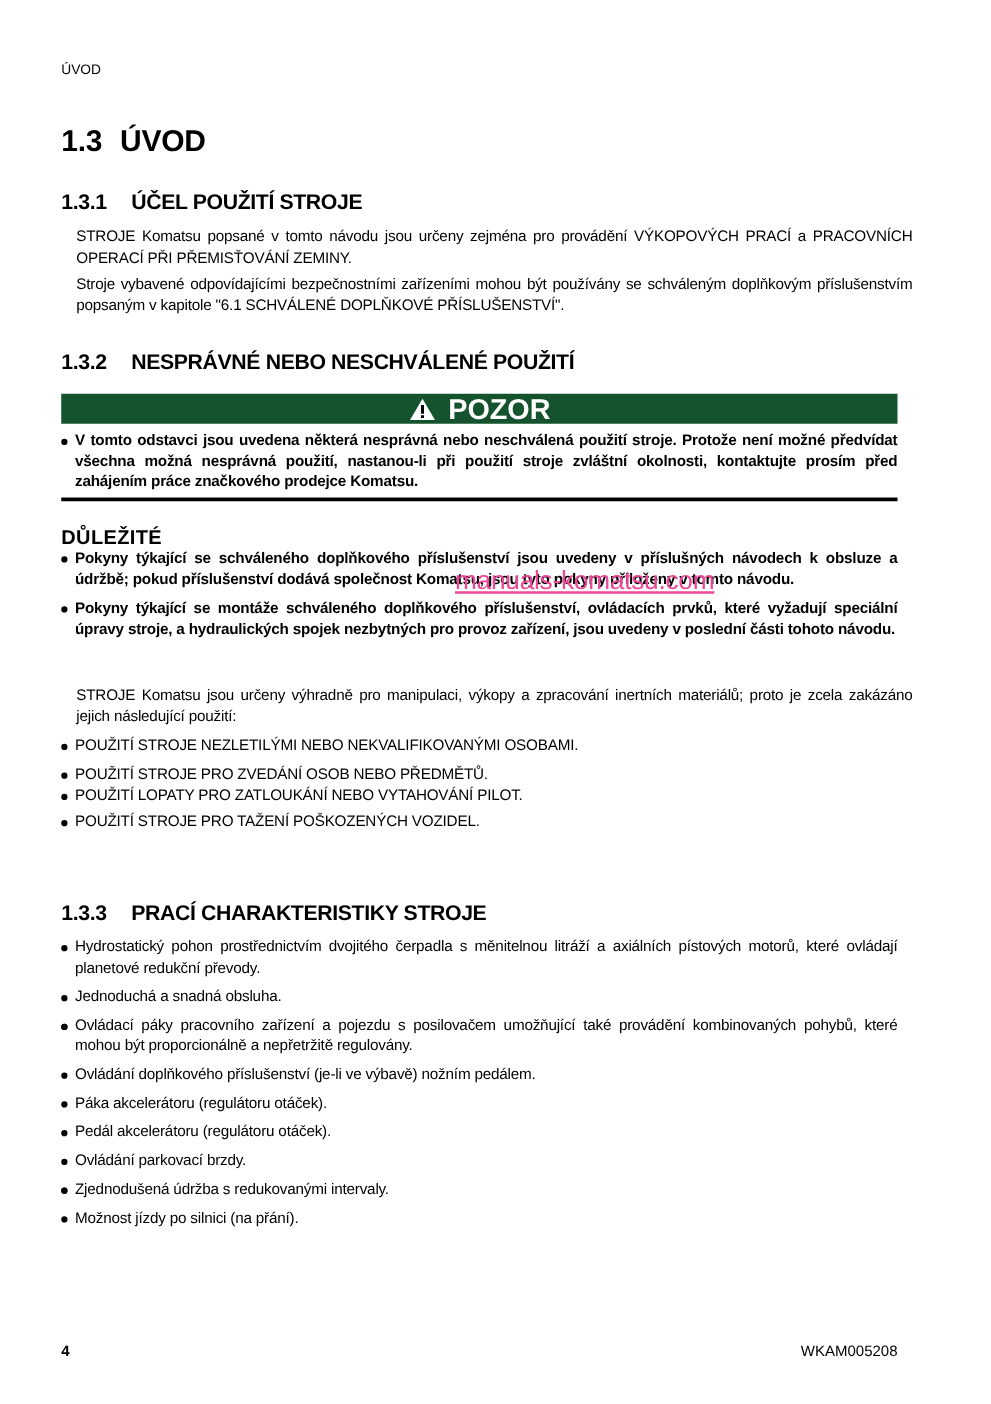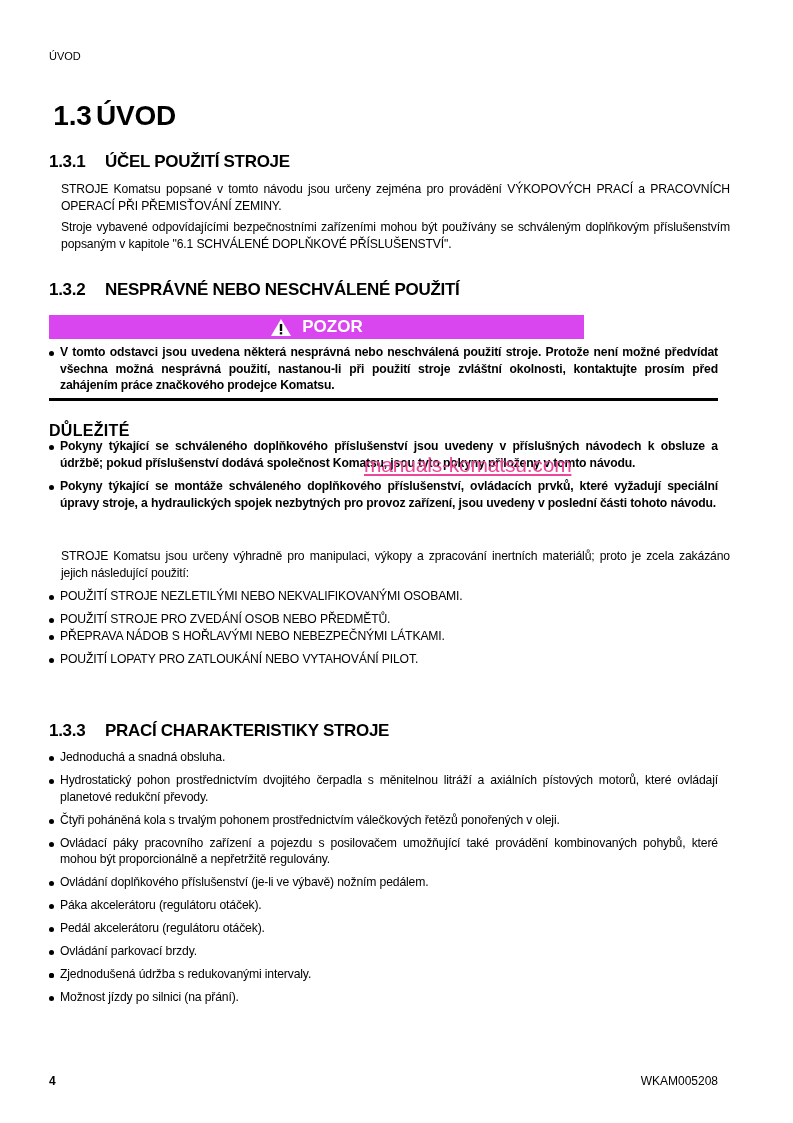--- a/index.html
+++ b/index.html
@@ -8,7 +8,7 @@
     font-family: "Liberation Sans", sans-serif; color: #000;
   }
   .running-head { position: absolute; left: 49px; top: 50px; font-size: 11px; }
-  .h1 { position: absolute; left: 49px; top: 100px; font-size: 28px; font-weight: bold; letter-spacing: -0.2px; text-align: center; }
+  .h1 { position: absolute; left: 49px; top: 100px; font-size: 24px; font-weight: bold; letter-spacing: -0.2px; }
   .h1 .num { display: inline-block; width: 47px; }
   .h2 { position: absolute; left: 49px; font-size: 17px; font-weight: bold; letter-spacing: -0.3px; }
   .h2 .num { display: inline-block; width: 56px; }

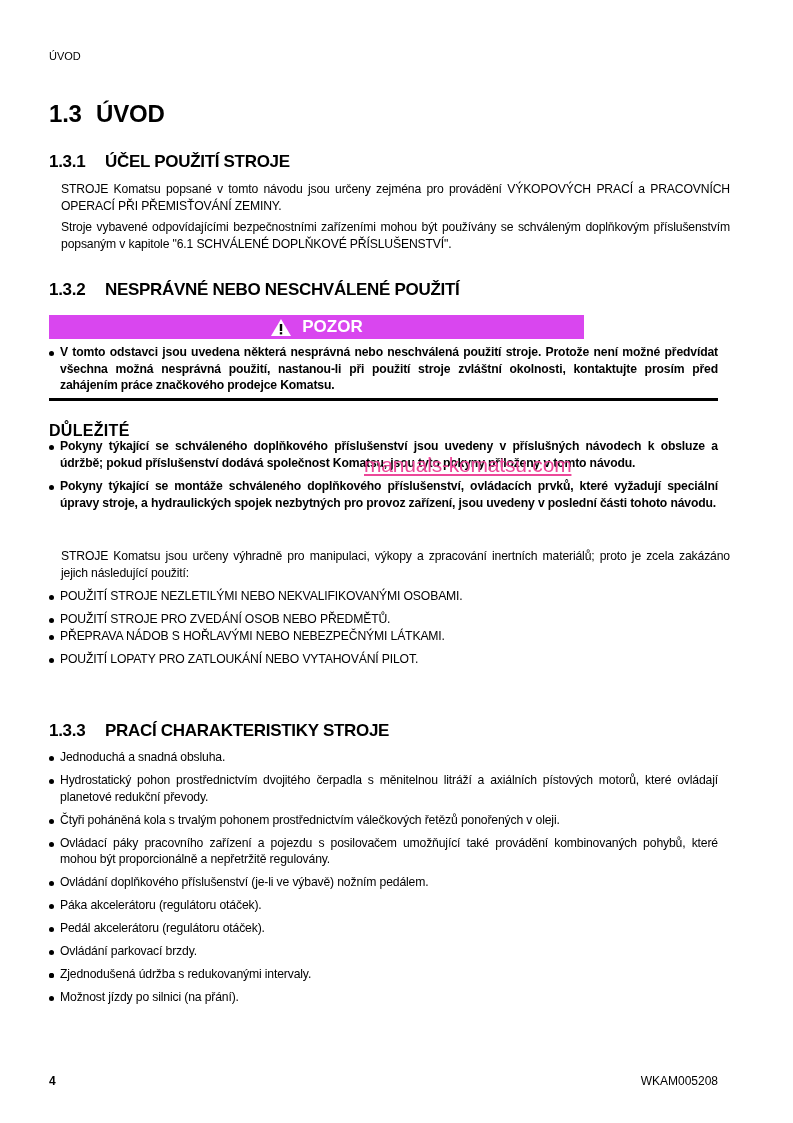--- a/index.html
+++ b/index.html
@@ -14,9 +14,9 @@
   .h2 .num { display: inline-block; width: 56px; }
   .para { position: absolute; left: 61px; width: 669px; font-size: 12.2px; line-height: 16.5px; text-align: justify; letter-spacing: -0.15px; }
   .warn-bar {
-    position: absolute; left: 49px; top: 315px; width: 535px; height: 24px;
-    background: #d946ef; color: #fff; display: flex; align-items: center; justify-content: center;
-    font-size: 17px; font-weight: bold;
+    position: absolute; left: 49px; top: 315px; width: 669px; height: 24px;
+    background: #14532d; color: #fff; display: flex; align-items: center; justify-content: center;
+    font-size: 23px; font-weight: bold;
   }
   .warn-bar svg { margin-right: 10px; }
   .warn-rule { position: absolute; left: 49px; top: 398px; width: 669px; height: 3px; background: #000; }

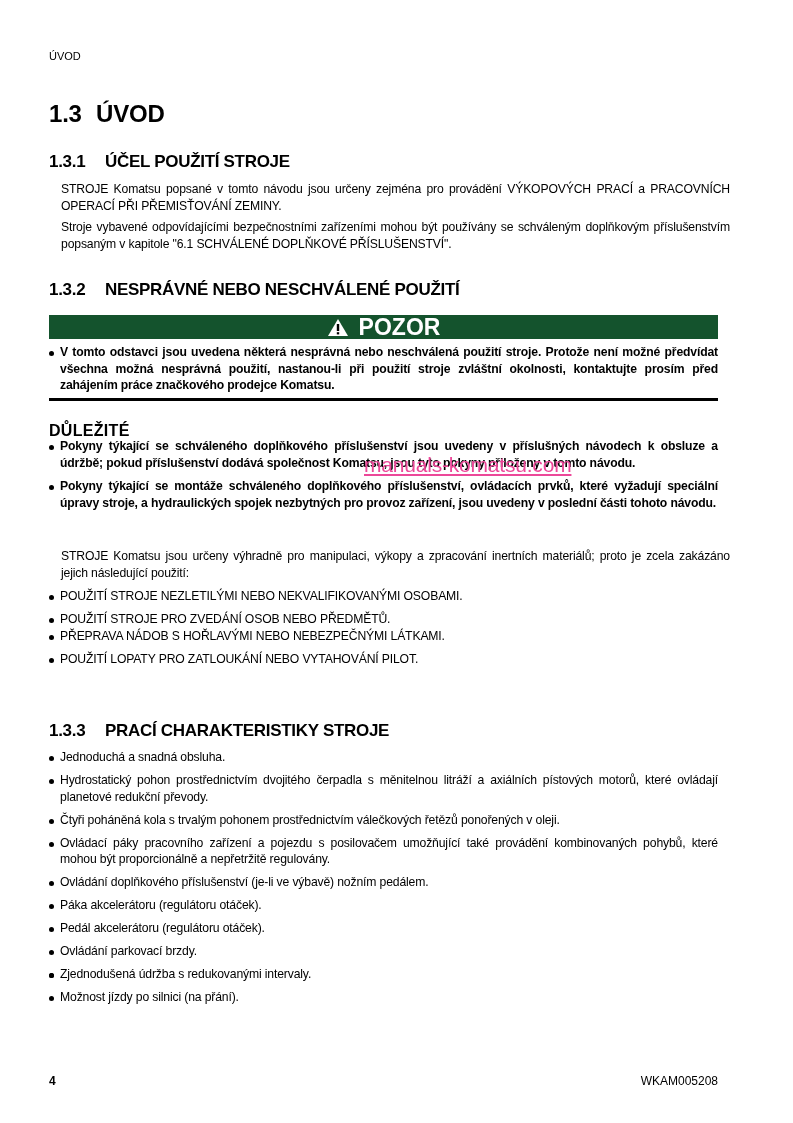--- a/index.html
+++ b/index.html
@@ -80,7 +80,6 @@
 <ul class="bullet-list" style="top:588px;">
   <li style="margin-bottom:6.5px;"><span class="dot"></span><span>POUŽITÍ STROJE NEZLETILÝMI NEBO NEKVALIFIKOVANÝMI OSOBAMI.</span></li>
   <li style="margin-bottom:0;"><span class="dot"></span><span>POUŽITÍ STROJE PRO ZVEDÁNÍ OSOB NEBO PŘEDMĚTŮ.</span></li>
-  <li style="margin-bottom:6.5px;"><span class="dot"></span><span>PŘEPRAVA NÁDOB S HOŘLAVÝMI NEBO NEBEZPEČNÝMI LÁTKAMI.</span></li>
   <li style="margin-bottom:5px;"><span class="dot"></span><span>POUŽITÍ LOPATY PRO ZATLOUKÁNÍ NEBO VYTAHOVÁNÍ PILOT.</span></li>
 </ul>
 

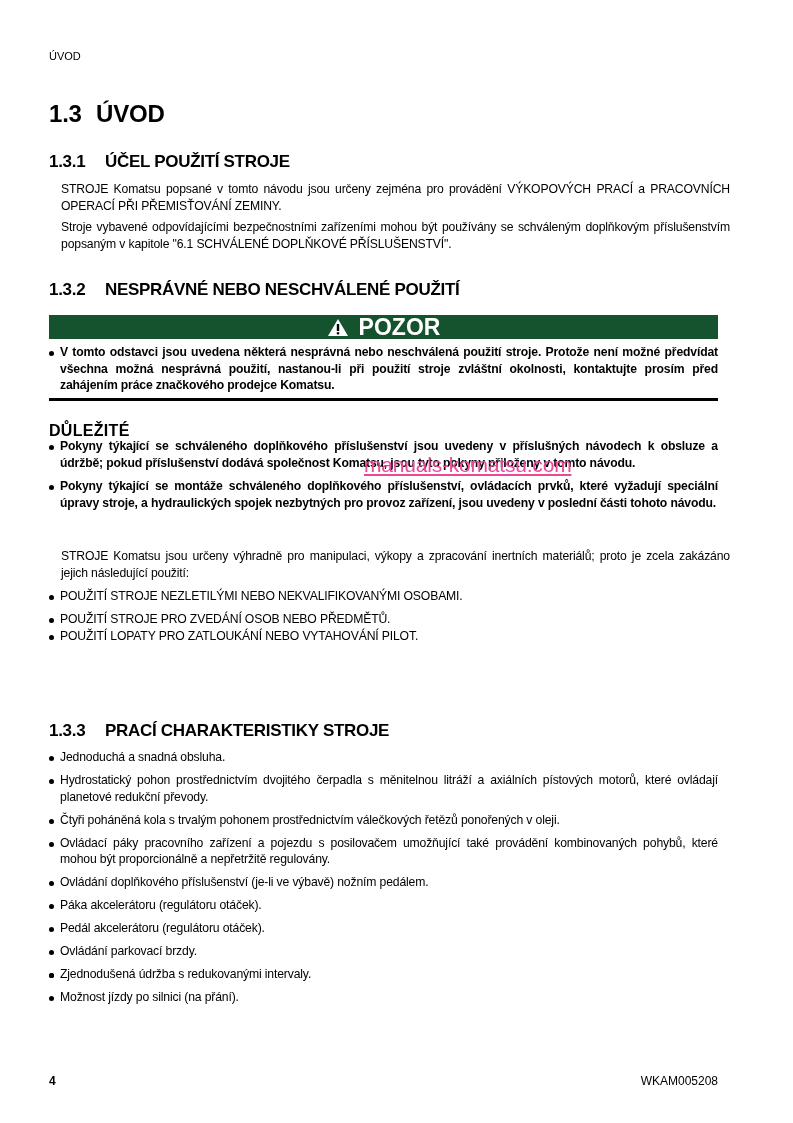--- a/index.html
+++ b/index.html
@@ -81,6 +81,7 @@
   <li style="margin-bottom:6.5px;"><span class="dot"></span><span>POUŽITÍ STROJE NEZLETILÝMI NEBO NEKVALIFIKOVANÝMI OSOBAMI.</span></li>
   <li style="margin-bottom:0;"><span class="dot"></span><span>POUŽITÍ STROJE PRO ZVEDÁNÍ OSOB NEBO PŘEDMĚTŮ.</span></li>
   <li style="margin-bottom:5px;"><span class="dot"></span><span>POUŽITÍ LOPATY PRO ZATLOUKÁNÍ NEBO VYTAHOVÁNÍ PILOT.</span></li>
+  <li><span class="dot"></span><span>POUŽITÍ STROJE PRO TAŽENÍ POŠKOZENÝCH VOZIDEL.</span></li>
 </ul>
 
 <div class="h2" style="top:721px;">

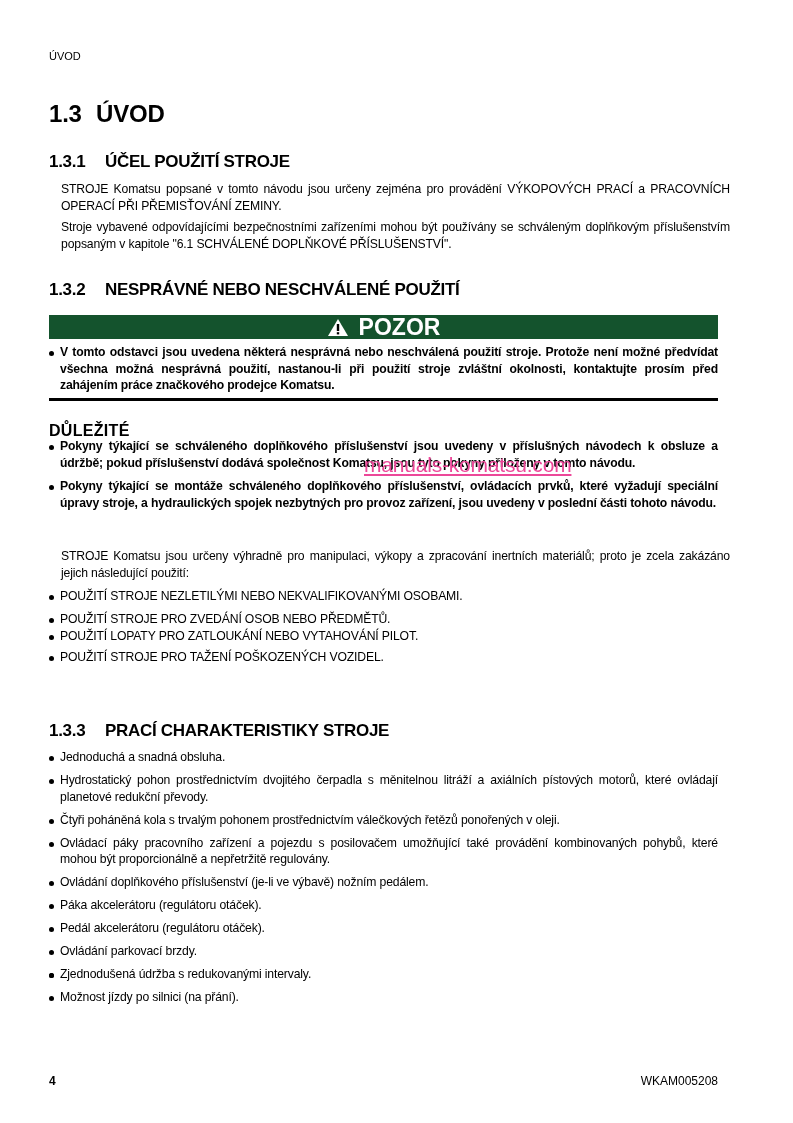--- a/index.html
+++ b/index.html
@@ -89,8 +89,8 @@
 </div>
 
 <ul class="bullet-list" style="top:749px;">
+  <li style="margin-bottom:6.5px;"><span class="dot"></span><span>Hydrostatický pohon prostřednictvím dvojitého čerpadla s měnitelnou litráží a axiálních pístových motorů, které ovládají planetové redukční převody.</span></li>
   <li style="margin-bottom:6.5px;"><span class="dot"></span><span>Jednoduchá a snadná obsluha.</span></li>
-  <li style="margin-bottom:6.5px;"><span class="dot"></span><span>Hydrostatický pohon prostřednictvím dvojitého čerpadla s měnitelnou litráží a axiálních pístových motorů, které ovládají planetové redukční převody.</span></li>
   <li style="margin-bottom:6.5px;"><span class="dot"></span><span>Čtyři poháněná kola s trvalým pohonem prostřednictvím válečkových řetězů ponořených v oleji.</span></li>
   <li style="margin-bottom:6.5px;"><span class="dot"></span><span>Ovládací páky pracovního zařízení a pojezdu s posilovačem umožňující také provádění kombinovaných pohybů, které mohou být proporcionálně a nepřetržitě regulovány.</span></li>
   <li style="margin-bottom:6.5px;"><span class="dot"></span><span>Ovládání doplňkového příslušenství (je-li ve výbavě) nožním pedálem.</span></li>

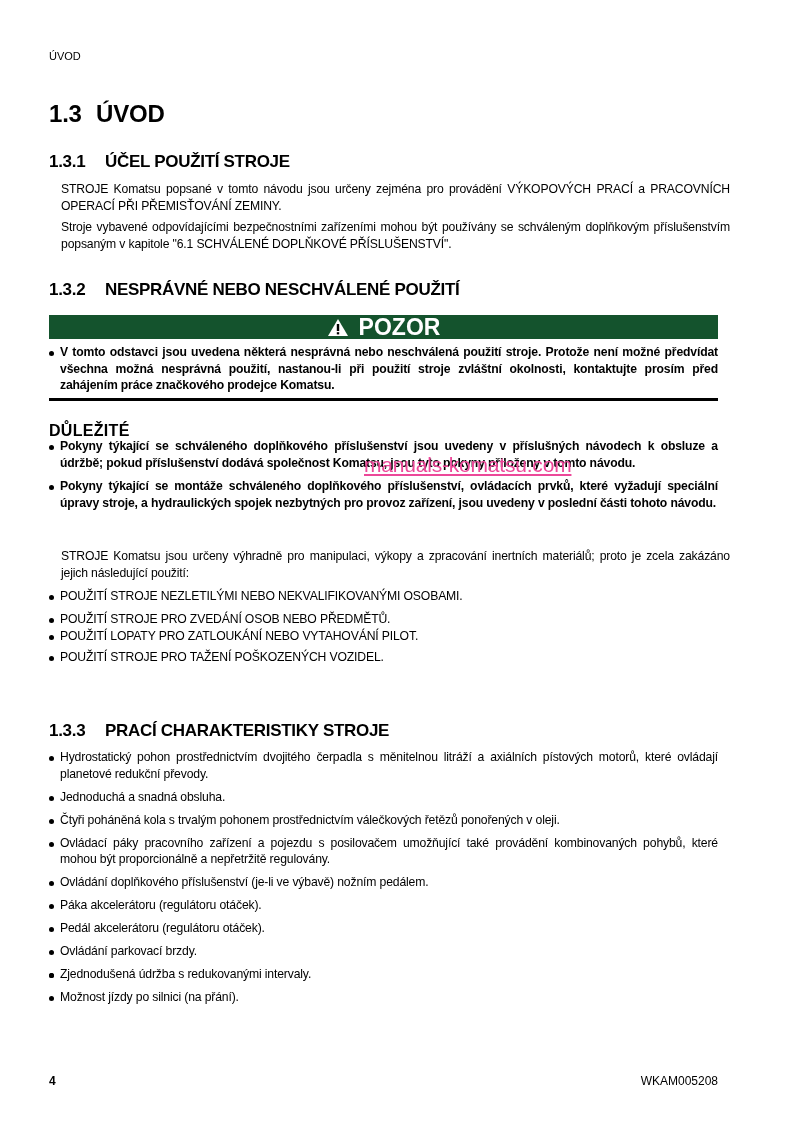--- a/index.html
+++ b/index.html
@@ -91,7 +91,7 @@
 <ul class="bullet-list" style="top:749px;">
   <li style="margin-bottom:6.5px;"><span class="dot"></span><span>Hydrostatický pohon prostřednictvím dvojitého čerpadla s měnitelnou litráží a axiálních pístových motorů, které ovládají planetové redukční převody.</span></li>
   <li style="margin-bottom:6.5px;"><span class="dot"></span><span>Jednoduchá a snadná obsluha.</span></li>
-  <li style="margin-bottom:6.5px;"><span class="dot"></span><span>Čtyři poháněná kola s trvalým pohonem prostřednictvím válečkových řetězů ponořených v oleji.</span></li>
+  <li style="margin-bottom:6.5px;"><span class="dot"></span></li>
   <li style="margin-bottom:6.5px;"><span class="dot"></span><span>Ovládací páky pracovního zařízení a pojezdu s posilovačem umožňující také provádění kombinovaných pohybů, které mohou být proporcionálně a nepřetržitě regulovány.</span></li>
   <li style="margin-bottom:6.5px;"><span class="dot"></span><span>Ovládání doplňkového příslušenství (je-li ve výbavě) nožním pedálem.</span></li>
   <li style="margin-bottom:6.5px;"><span class="dot"></span><span>Páka akcelerátoru (regulátoru otáček).</span></li>

